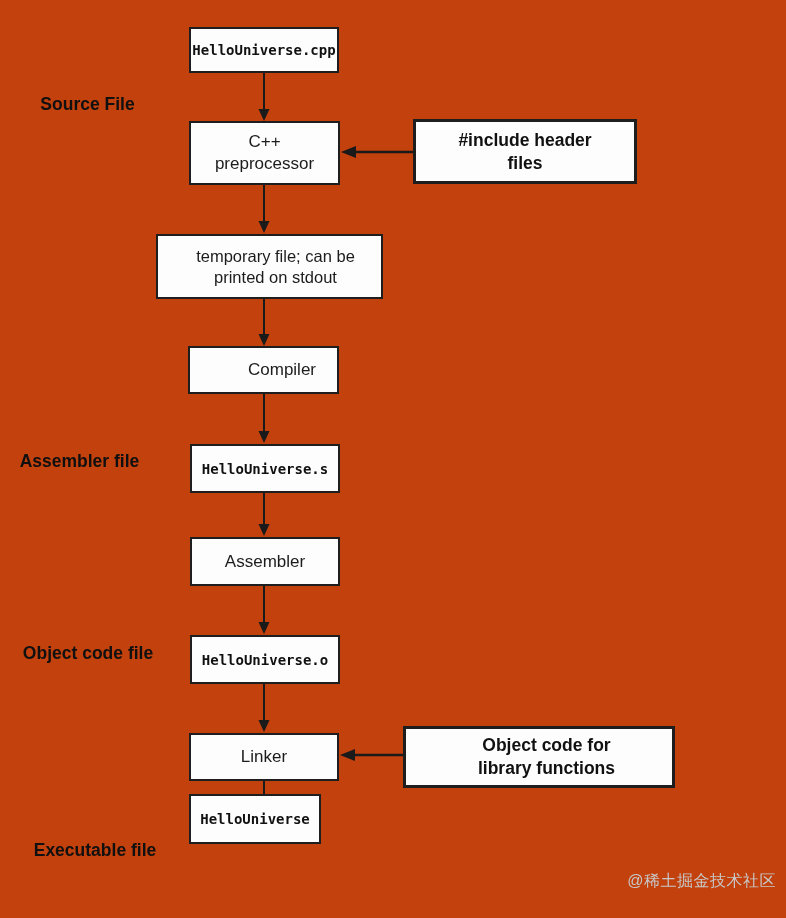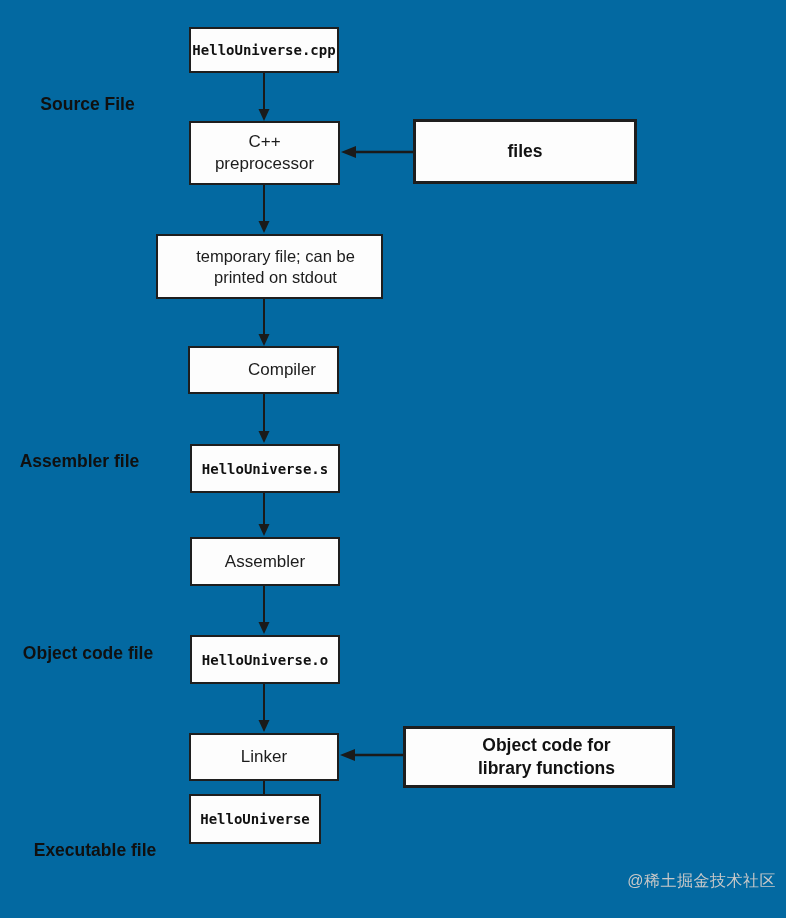--- a/index.html
+++ b/index.html
@@ -11,7 +11,7 @@
     position: relative;
     width: 786px;
     height: 918px;
-    background: #0369a1;
+    background: #c2410c;
     overflow: hidden;
     color: #161616;
   }

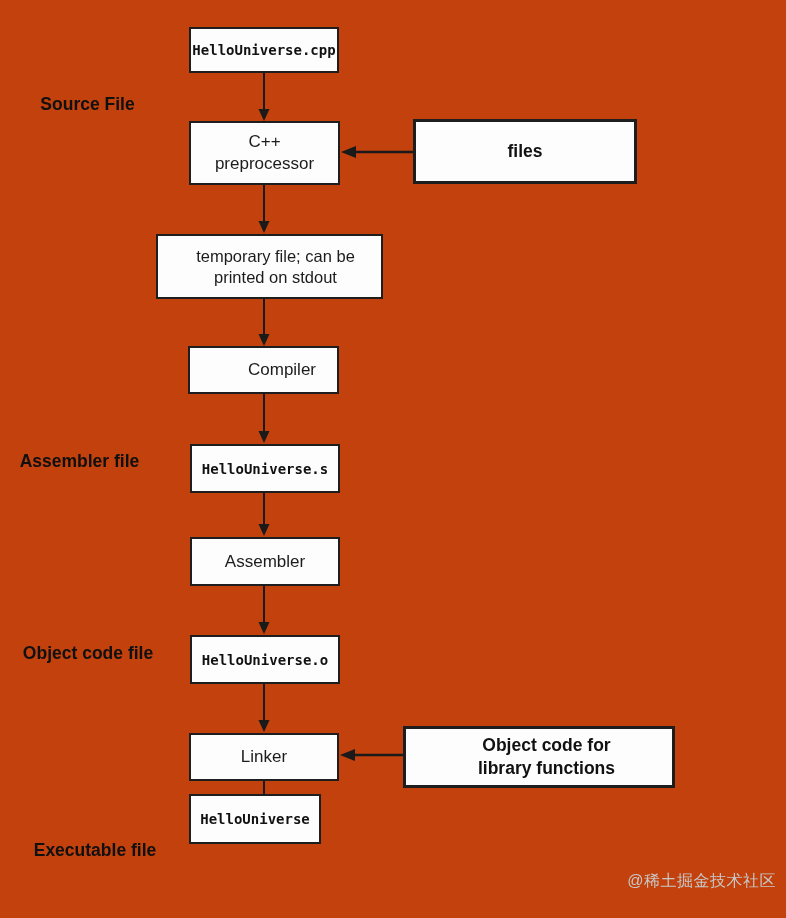--- a/index.html
+++ b/index.html
@@ -138,6 +138,7 @@
   </div>
 
   <div class="box annot" style="left:413px; top:119px; width:224px; height:65px;">
+    <span class="ln">#include header</span>
     <span class="ln">files</span>
   </div>
 

